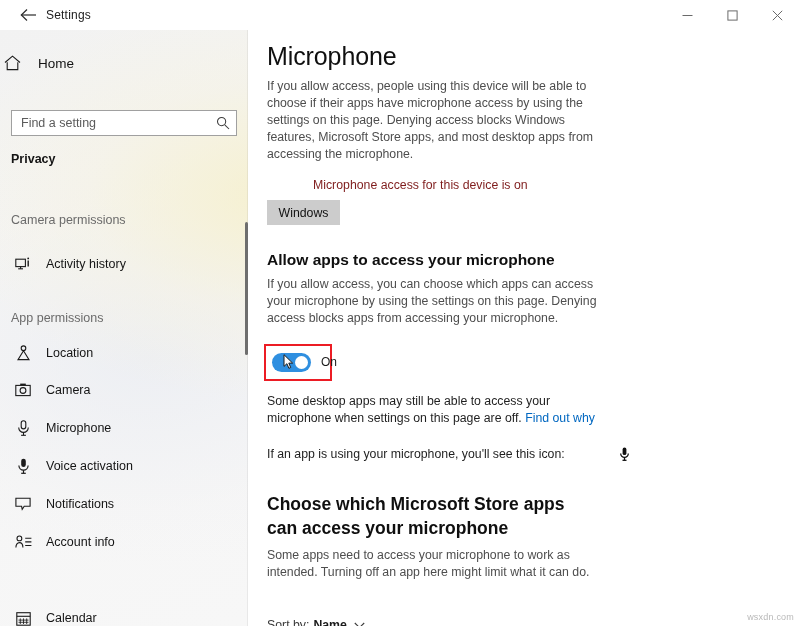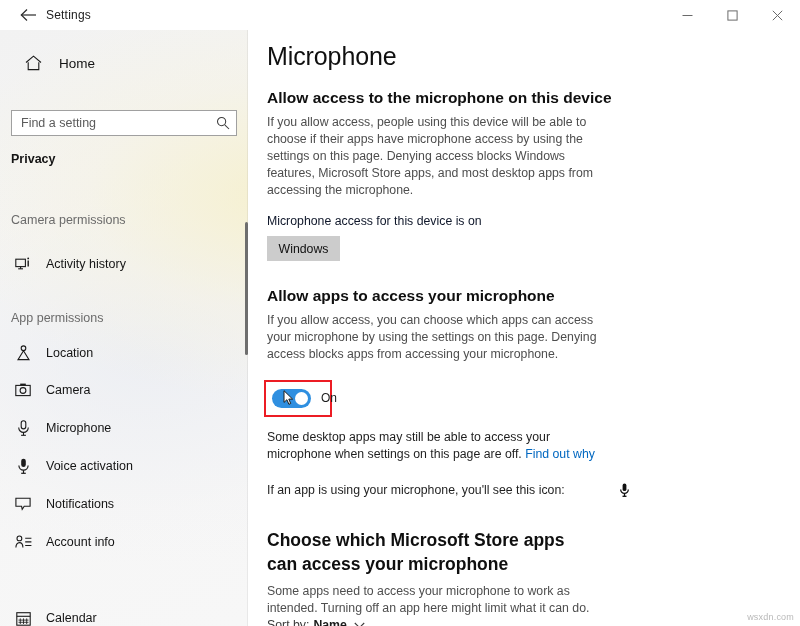--- a/index.html
+++ b/index.html
@@ -67,7 +67,7 @@
     position: absolute; left: 0; top: 16px;
     width: 248px; height: 34px;
     display: flex; align-items: center;
-    padding-left: 25px;
+    padding-left: 4px;
   }
   .home-ico { width: 26px; color: #1b1b1b; display:flex; align-items:center; }
   .home-label { font-size: 13.5px; color: #141414; margin-left: 8px; }

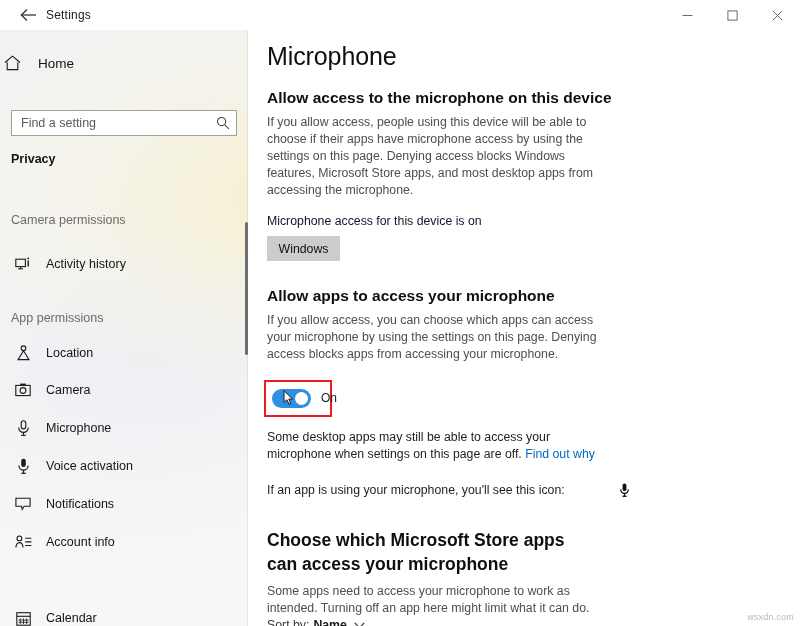--- a/index.html
+++ b/index.html
@@ -400,7 +400,6 @@
 
       <h1 class="page-h1">Microphone</h1>
 
-      <h2 class="sec-h2">Allow access to the microphone on this device</h2>
       <p class="body-p">If you allow access, people using this device will be able to choose if their apps have microphone access by using the settings on this page. Denying access blocks Windows features, Microsoft Store apps, and most desktop apps from accessing the microphone.</p>
 
       <div class="status-line">Microphone access for this device is on</div>

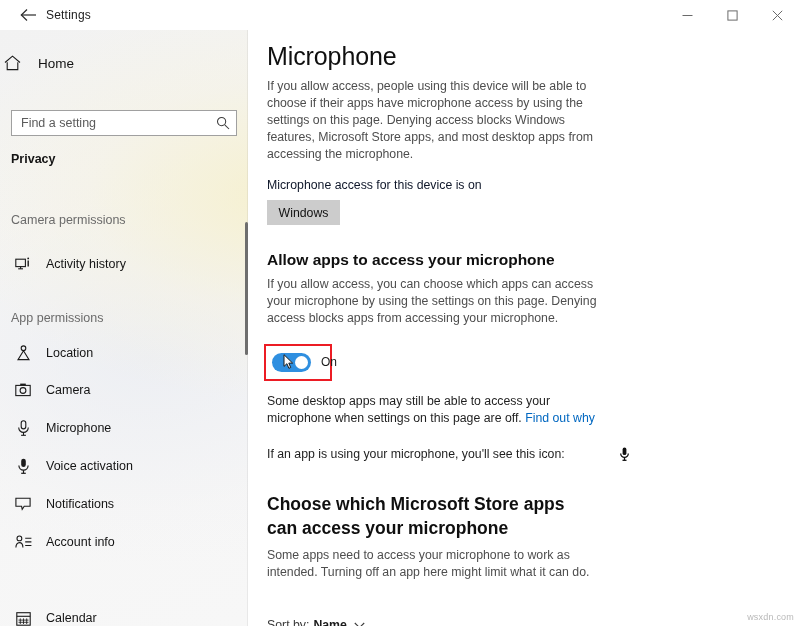--- a/index.html
+++ b/index.html
@@ -156,7 +156,7 @@
   }
   .status-line {
     margin-top: 15px;
-    font-size: 12.3px; color: #0f172a;
+    font-size: 12.3px; color: #7f1d1d; margin-left: 46px;
   }
   .change-btn {
     margin-top: 8px;

